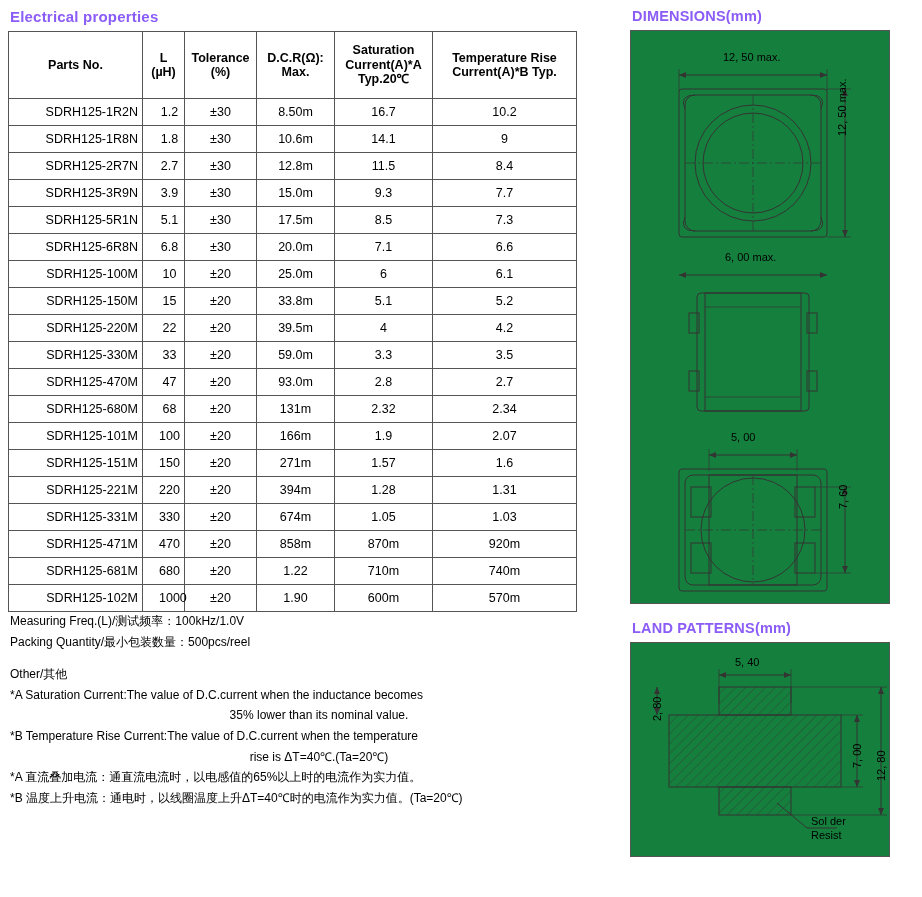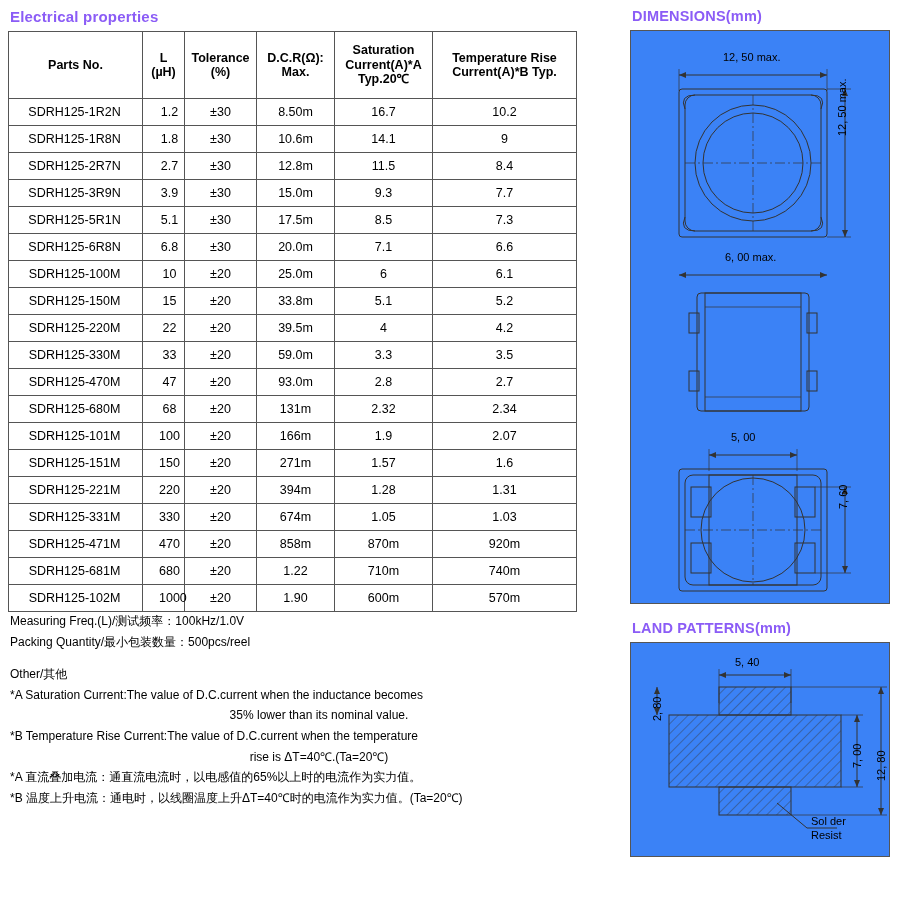--- a/index.html
+++ b/index.html
@@ -70,7 +70,7 @@
 
   .panel{
     border:1px solid #555;
-    background:#3b82f6;
+    background:#15803d;
     position:relative;
   }
   .panel.dims{height:572px;margin-top:2px;}

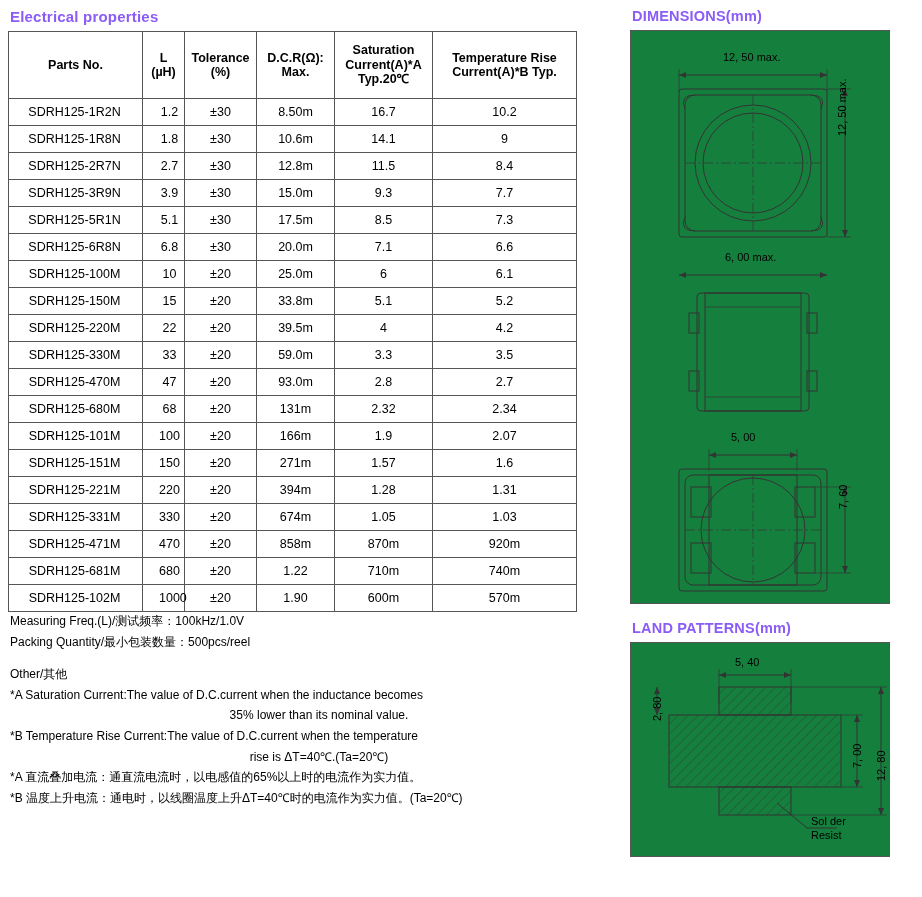--- a/index.html
+++ b/index.html
@@ -48,7 +48,7 @@
     font-size:12.5px;
   }
   table.props tbody td.partno{
-    text-align:center;
+    text-align:right;
     padding-left:2px;
   }
   table.props tbody td.lval{

